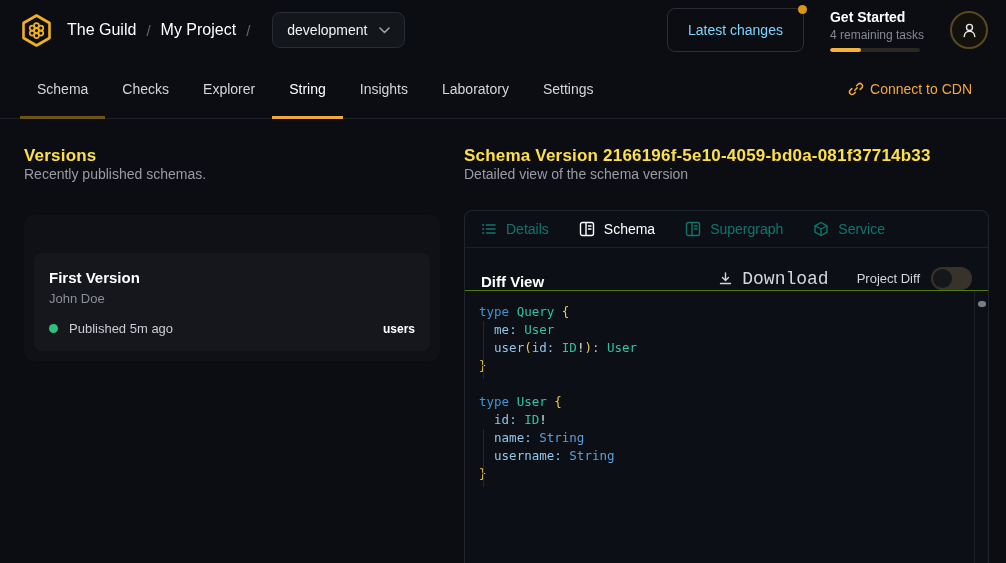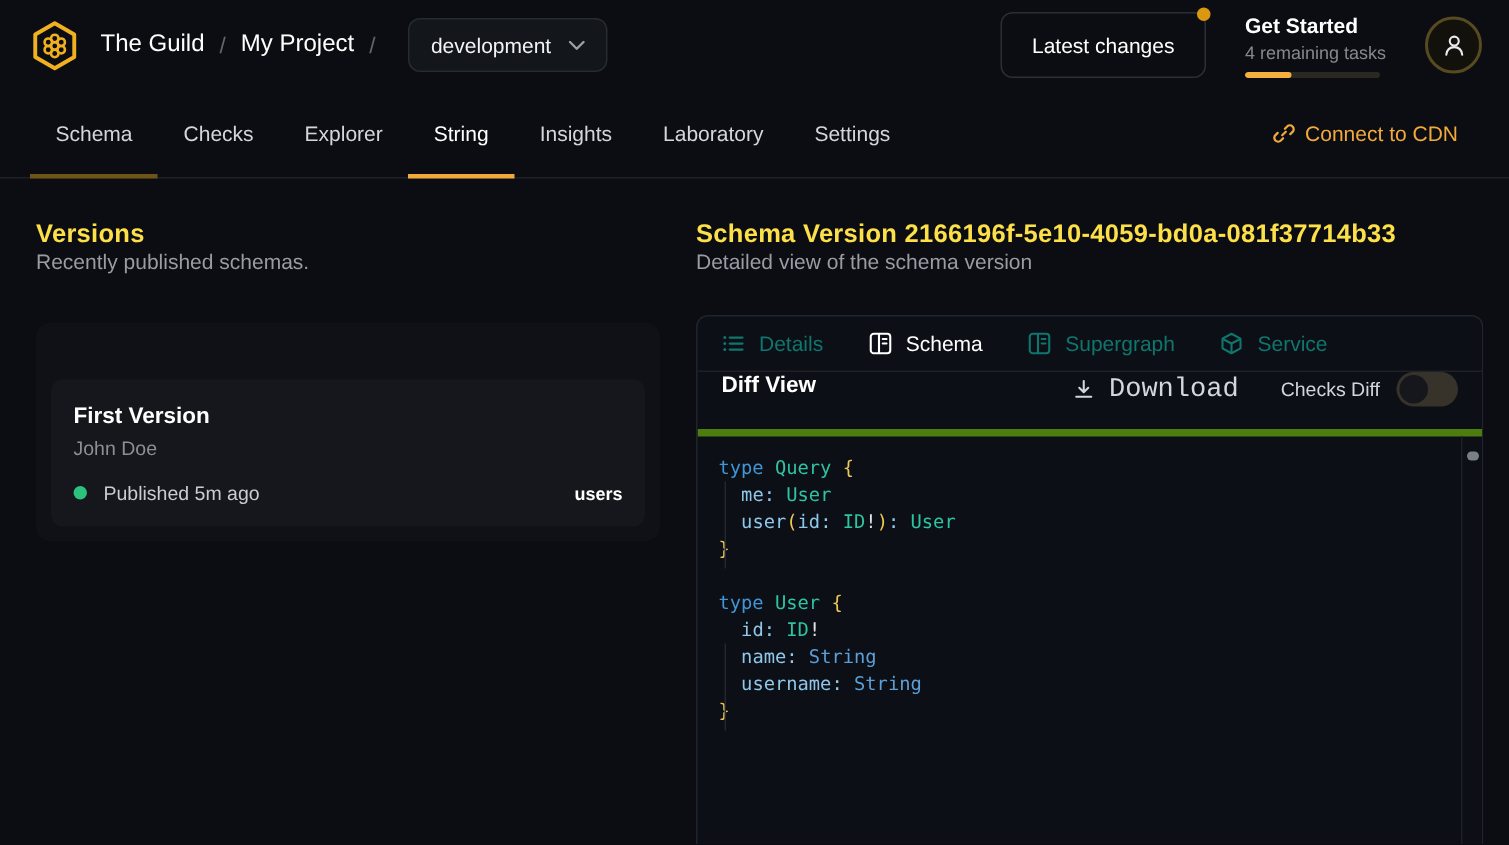--- a/index.html
+++ b/index.html
@@ -23,7 +23,7 @@
 
   .header-right { margin-left:auto; display:flex; align-items:center; gap:26px; }
   .latest-changes-btn { position:relative; border:1px solid #2b2e35; border-radius:8px; padding:13px 20px;
-    color:#ffffff; font-size:14px; background:transparent; cursor:pointer; font-family:inherit; }
+    color:#7dd3fc; font-size:14px; background:transparent; cursor:pointer; font-family:inherit; }
   .notif-dot { position:absolute; top:-4px; right:-4px; width:9px; height:9px; border-radius:50%; background:#d9980f; }
 
   .get-started { cursor:pointer; }

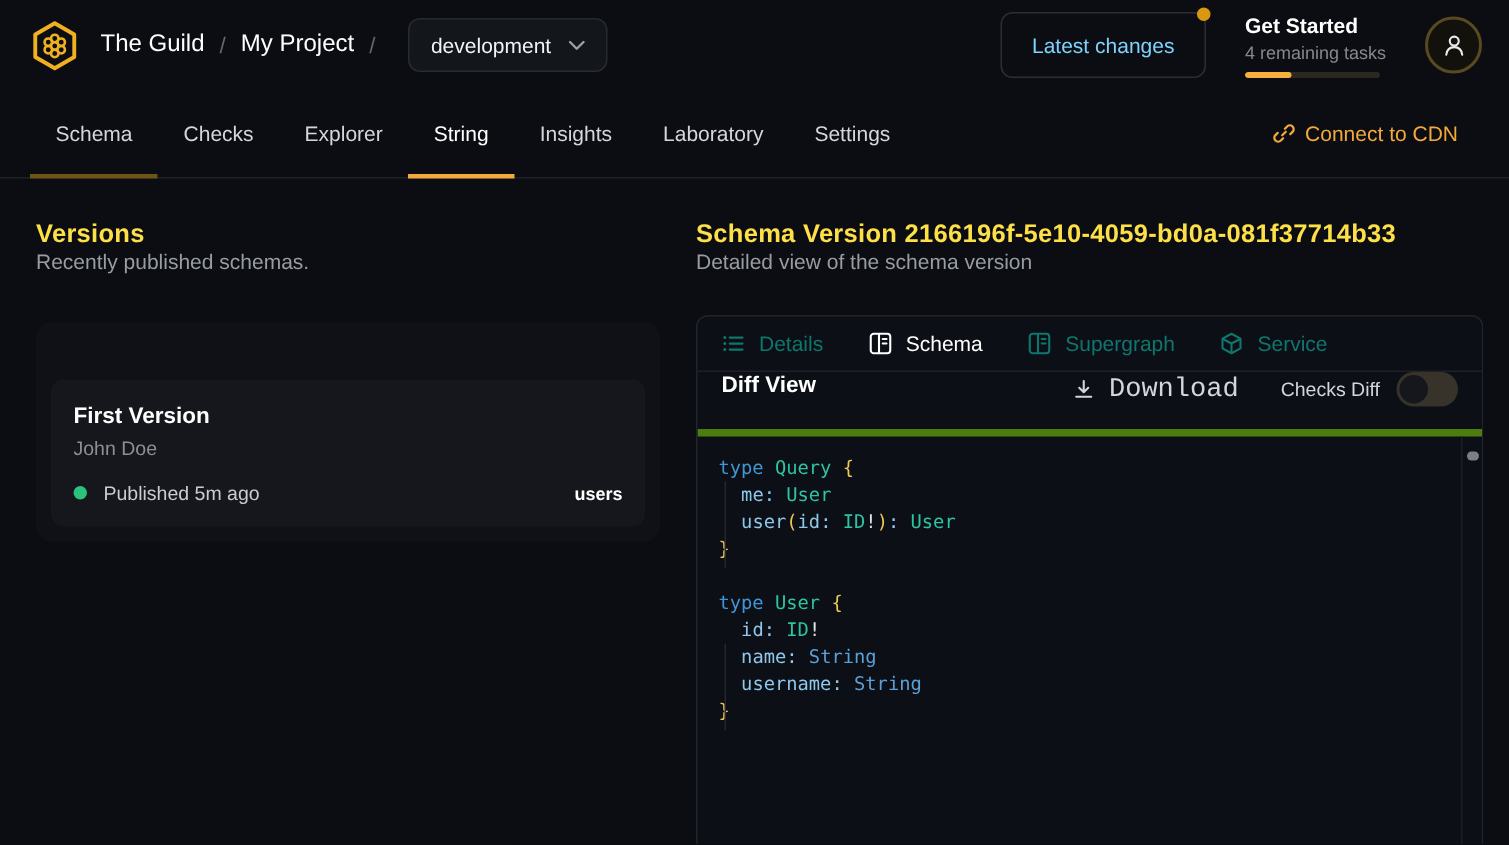--- a/index.html
+++ b/index.html
@@ -68,7 +68,7 @@
   .panel-tab.active { color:#fff; }
   .panel-tab svg { flex:none; }
 
-  .diff-bar { display:flex; align-items:flex-start; height:43px; padding:0 16px; border-bottom:5px solid #4d7c0f; flex:none; }
+  .diff-bar { display:flex; align-items:flex-end; height:43px; padding:0 16px; border-bottom:1px solid #4d7c0f; flex:none; }
   .diff-title { font-size:15px; font-weight:700; color:#fff; }
   .diff-actions { margin-left:auto; display:flex; align-items:center; gap:28px; }
   .download-btn { display:flex; align-items:center; gap:9px; color:#d3d6db; font-size:18px; cursor:pointer;

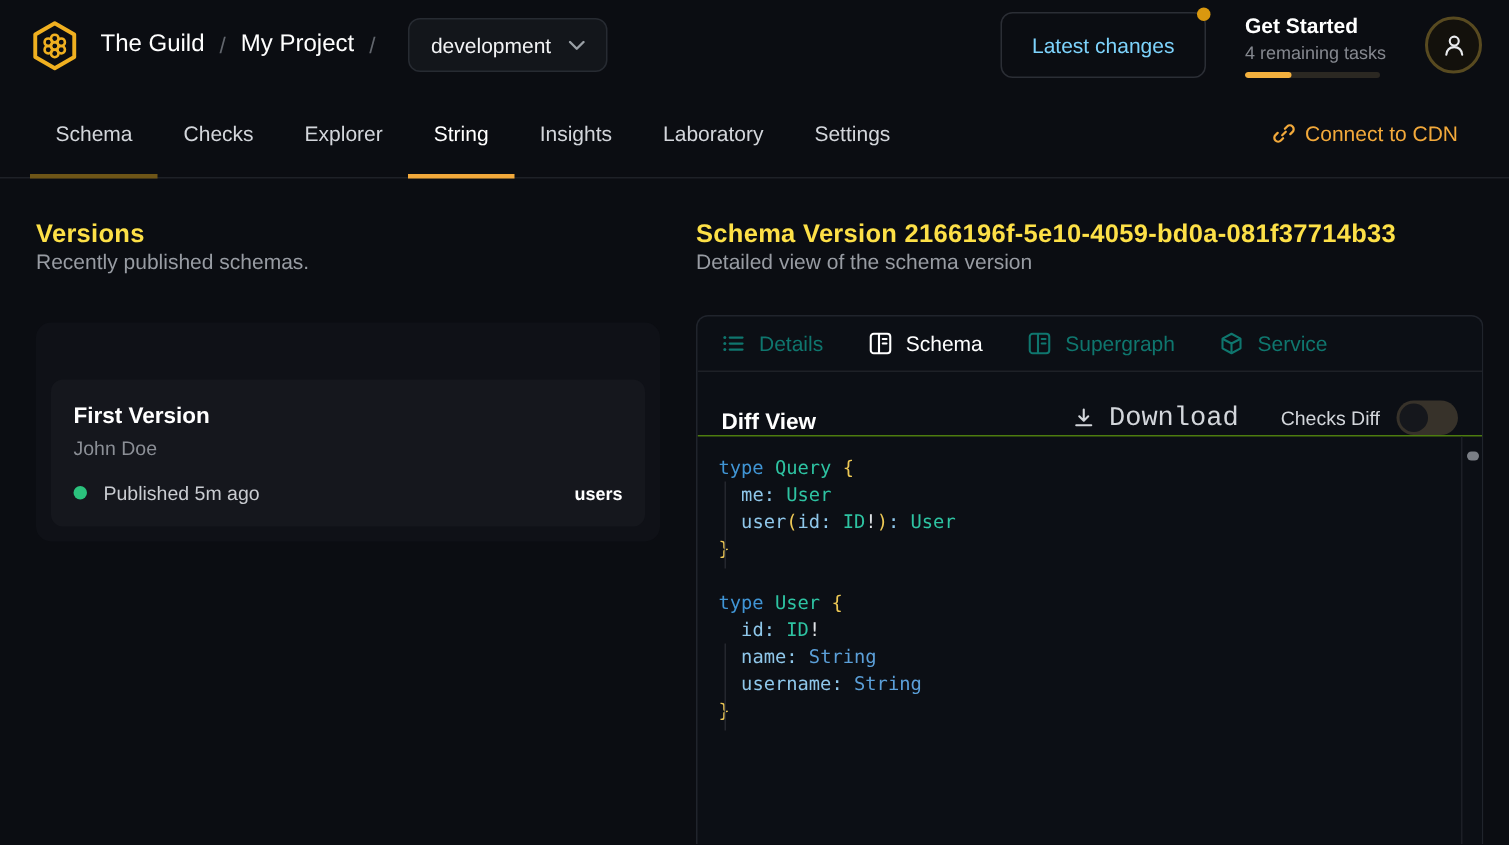--- a/index.html
+++ b/index.html
@@ -253,7 +253,7 @@
             <span>Download</span>
           </button>
           <div class="toggle-wrap">
-            <span class="toggle-label">Checks Diff</span>
+            <span class="toggle-label">Project Diff</span>
             <div class="toggle">
               <span class="toggle-knob"></span>
             </div>

